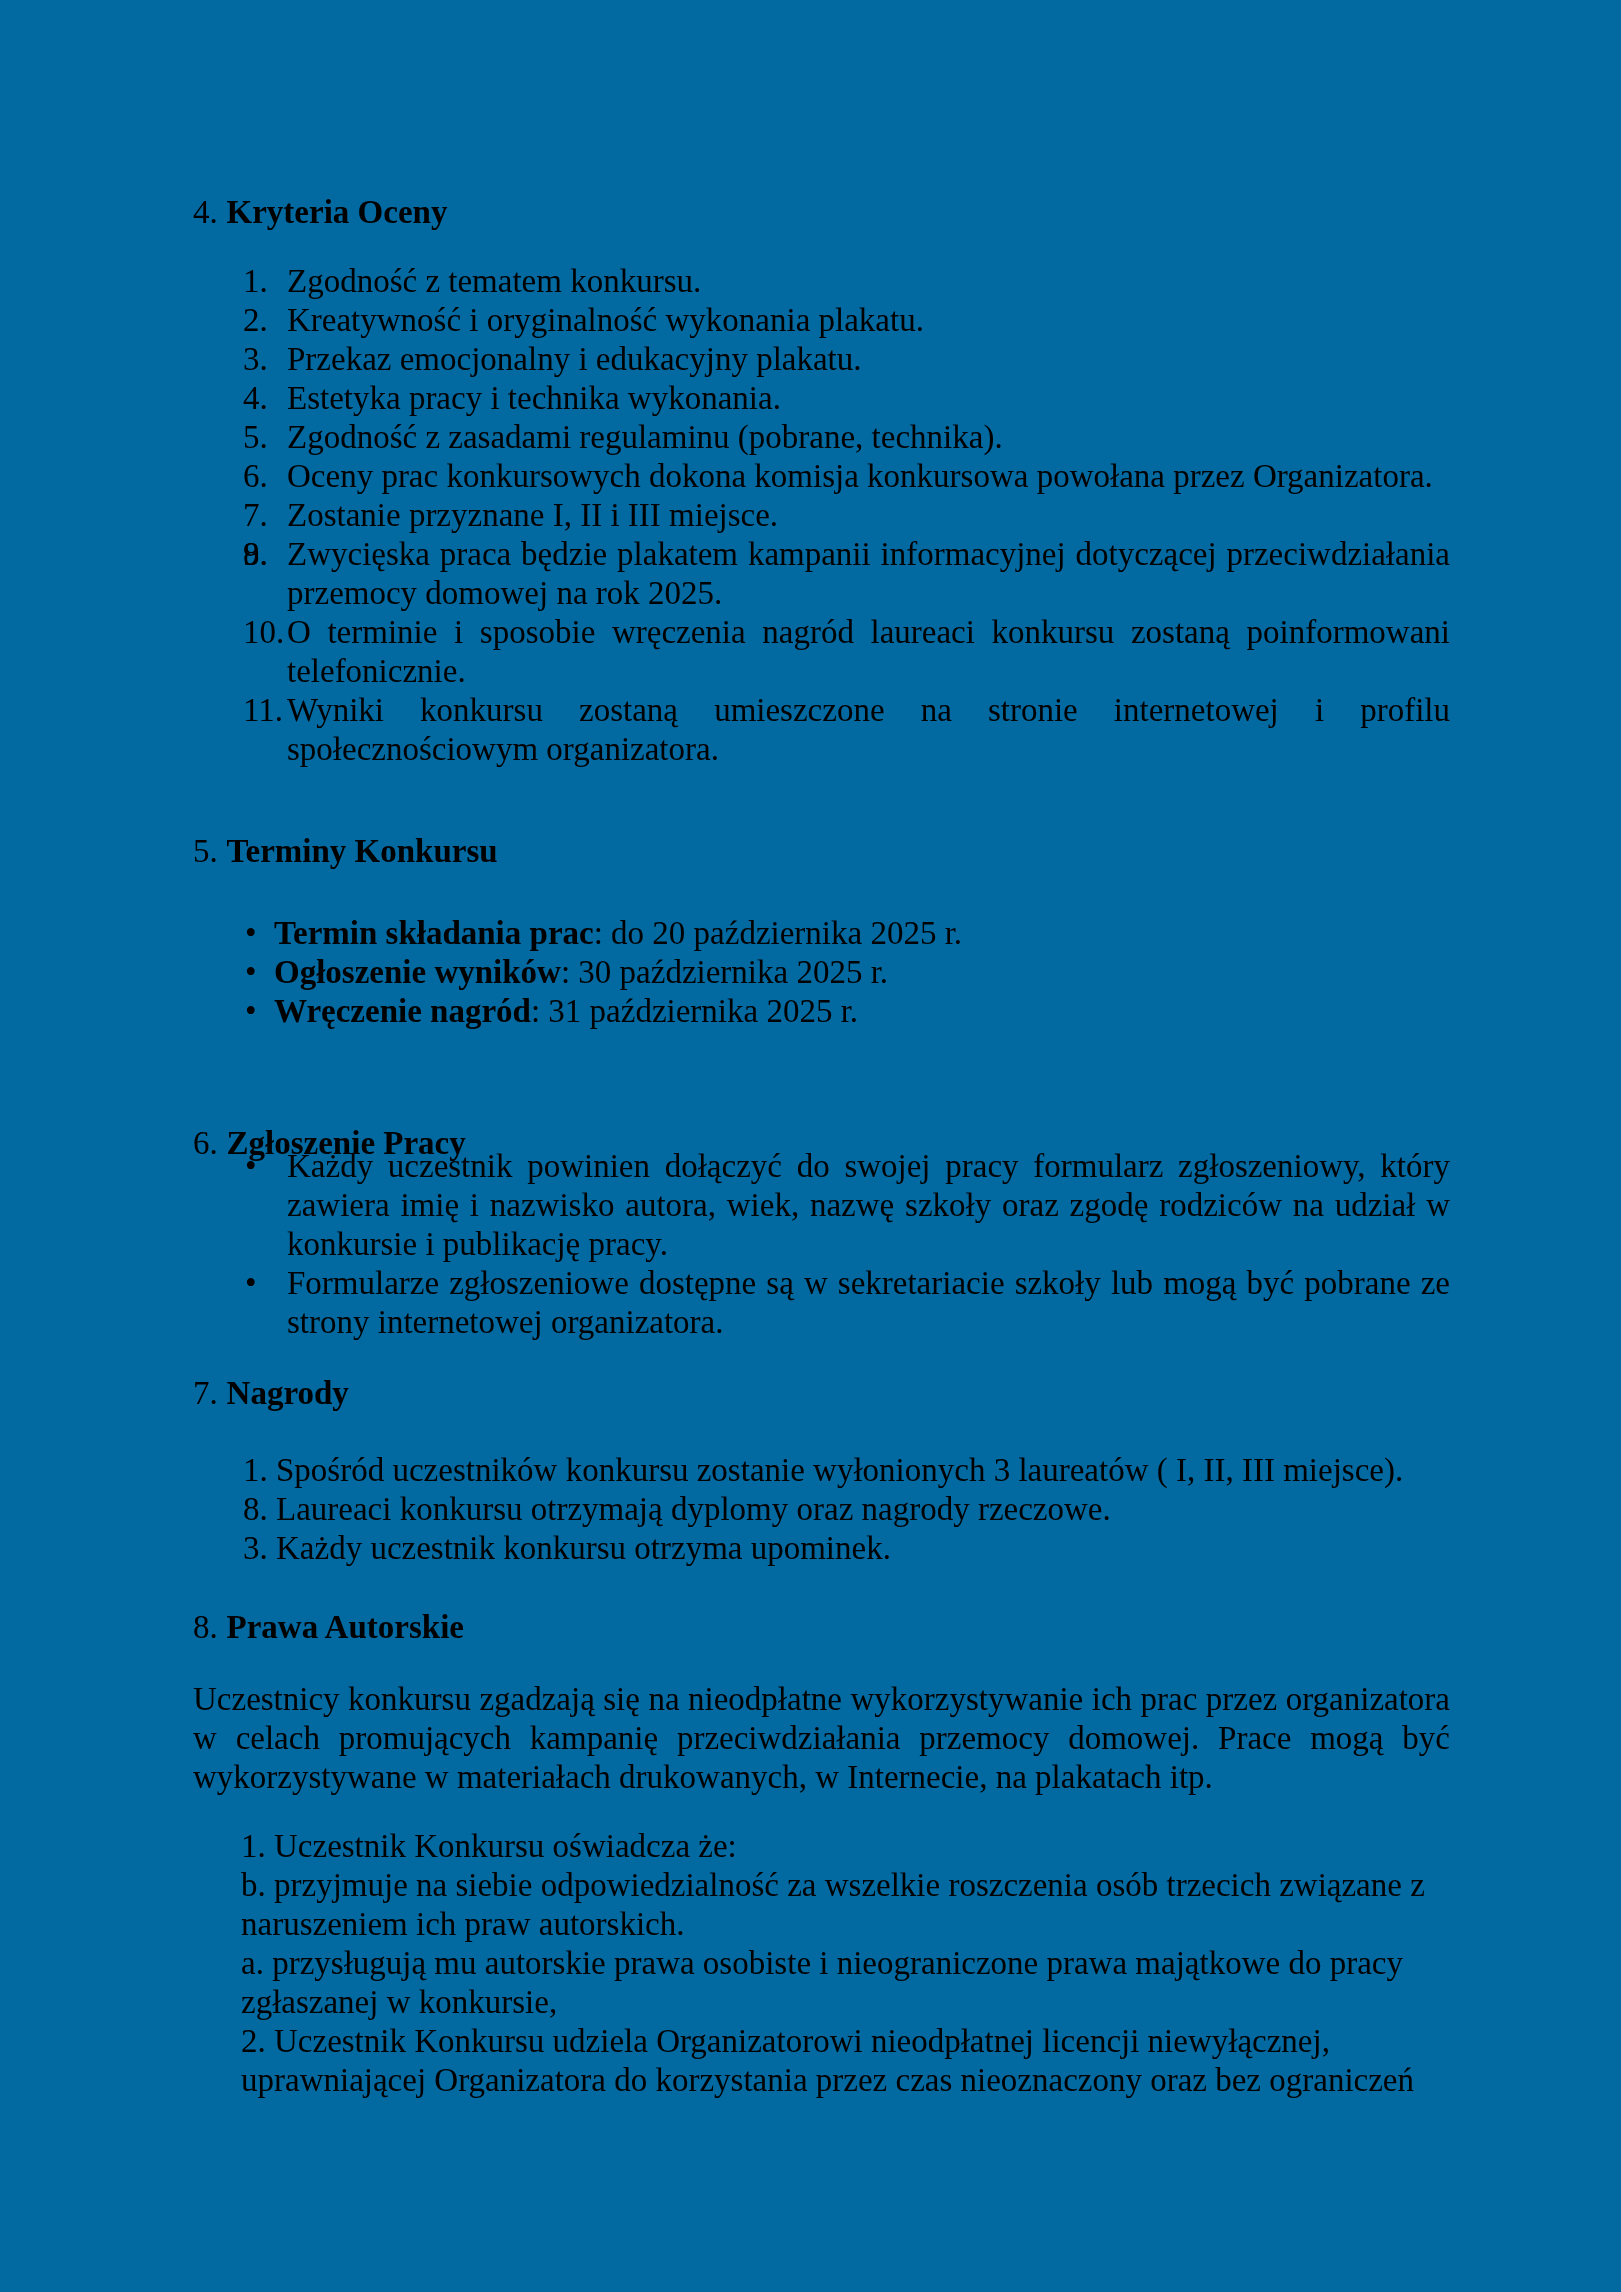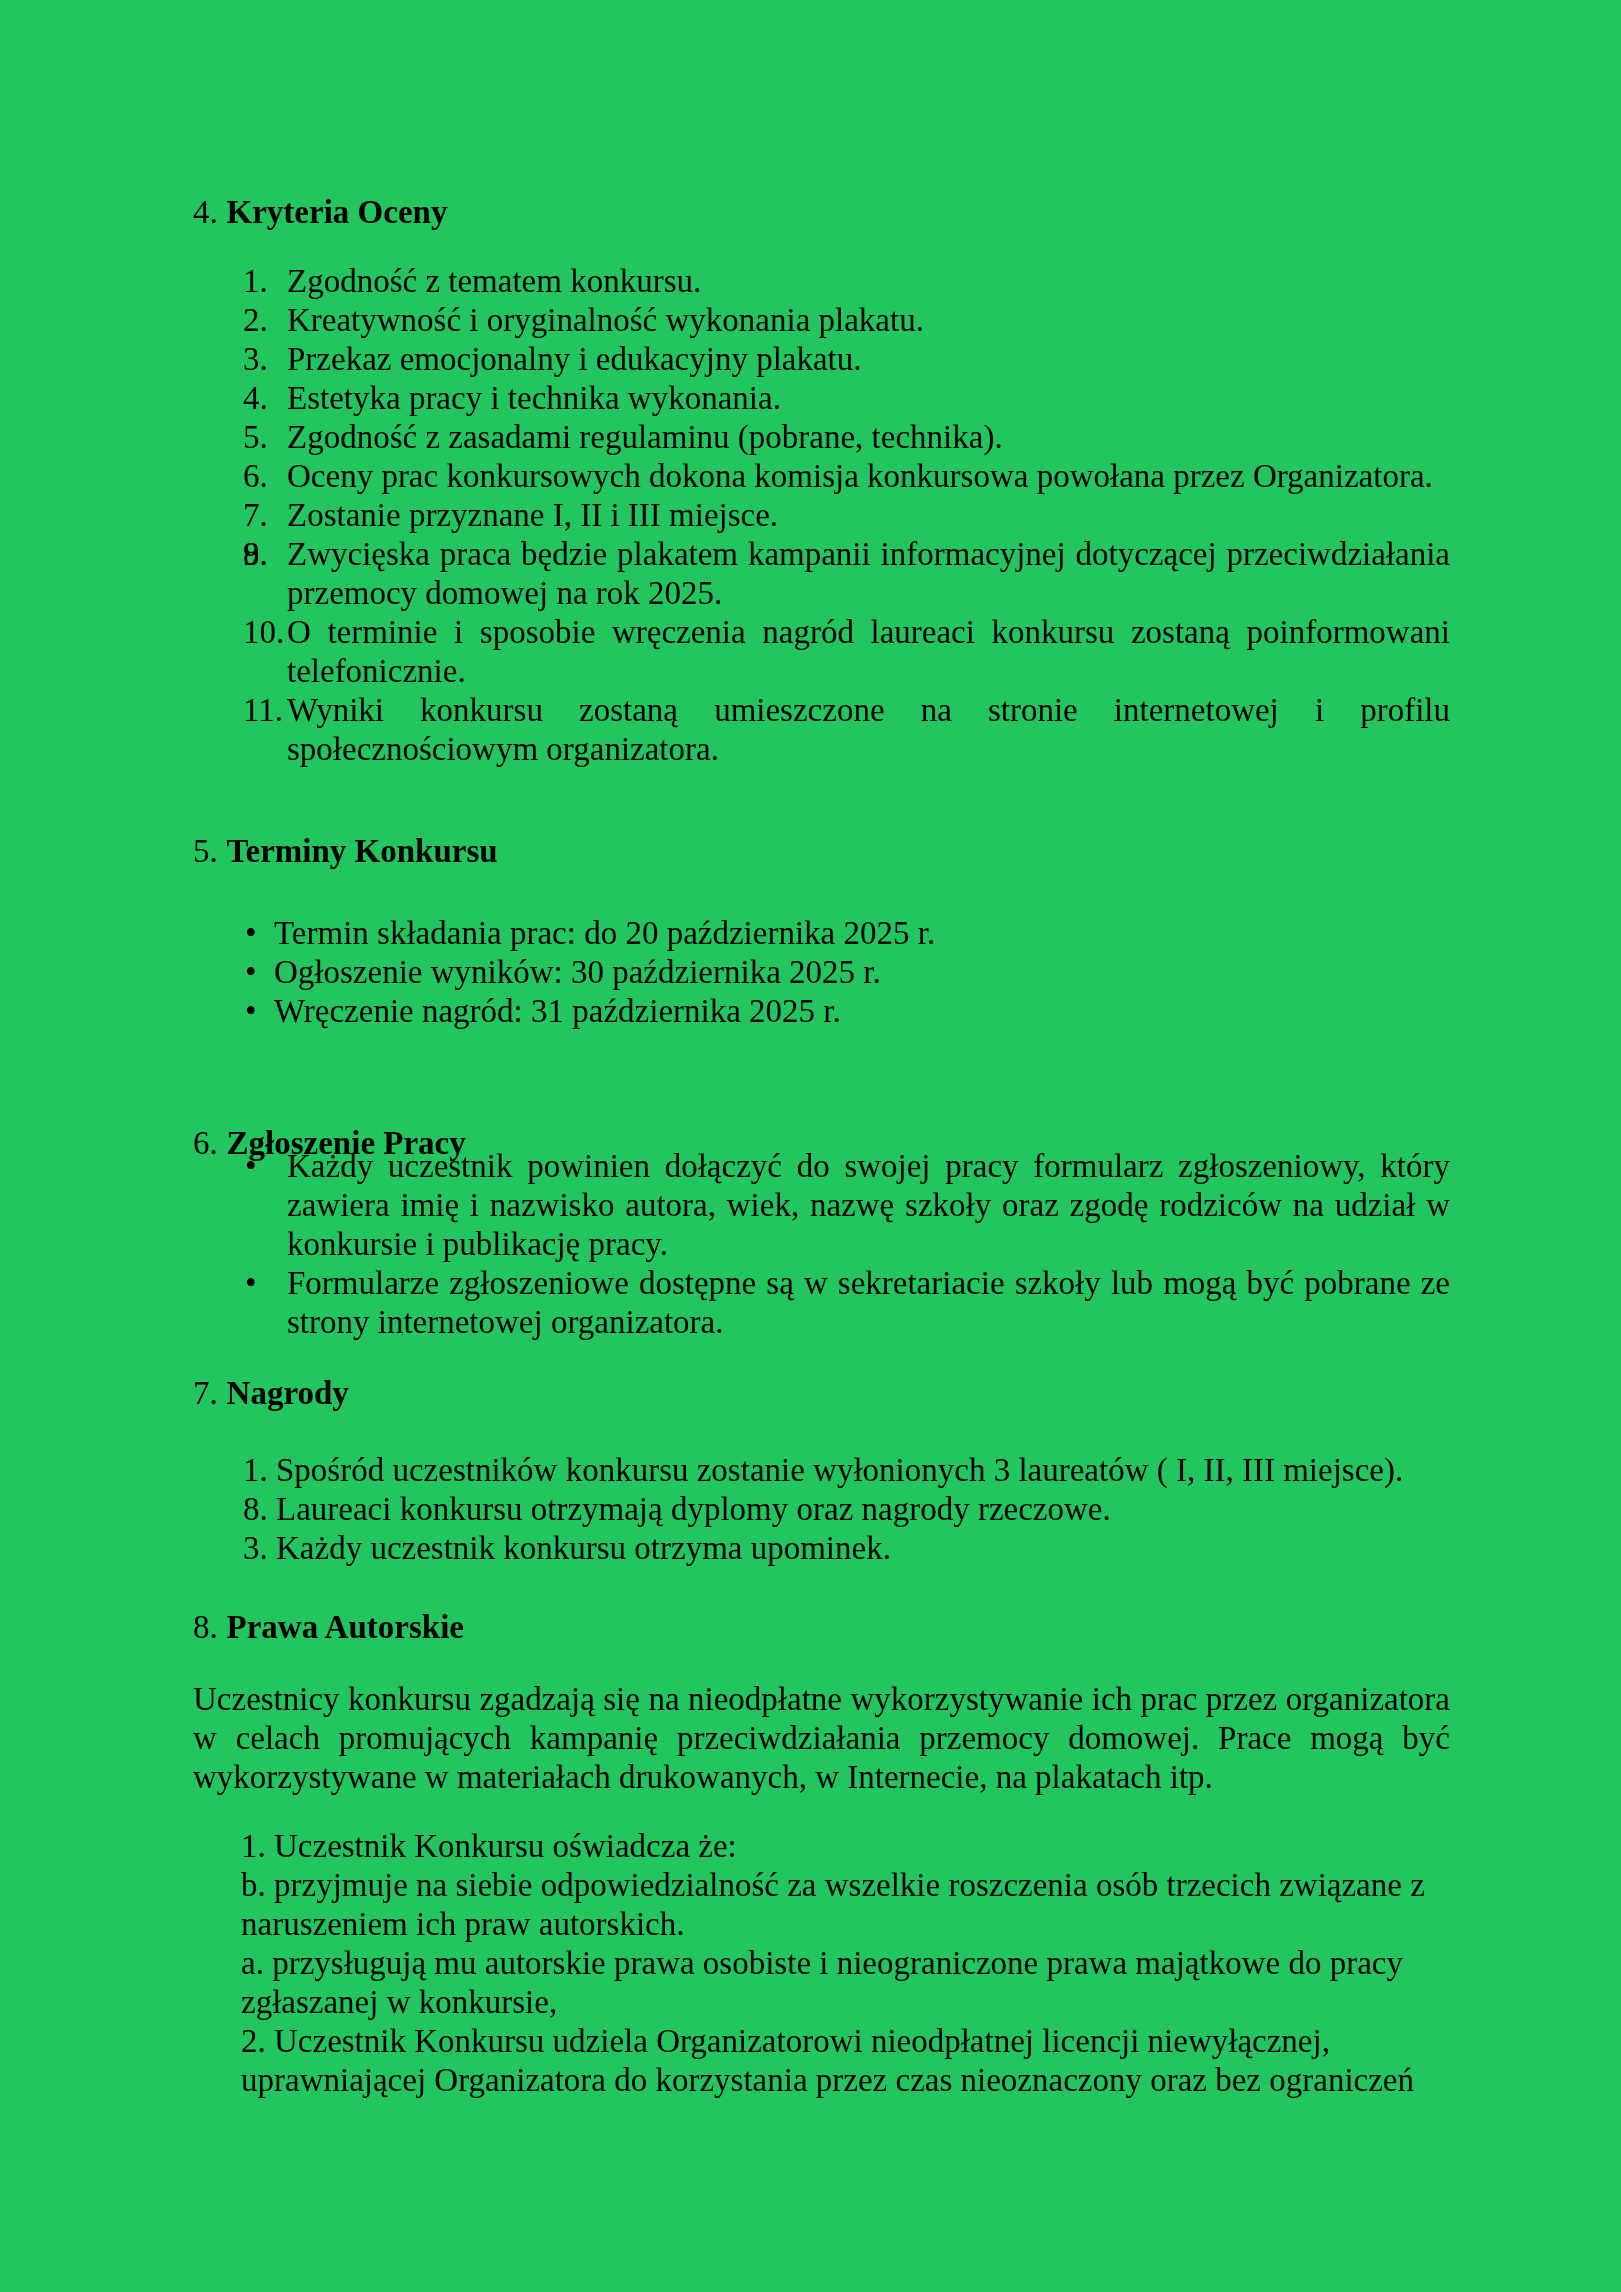--- a/index.html
+++ b/index.html
@@ -7,7 +7,7 @@
     position:relative;
     width:1621px;
     height:2293px;
-    background:#22c55e;
+    background:#0369a1;
     color:#000000;
     font-family:"Liberation Serif","DejaVu Serif",serif;
     font-size:33px;

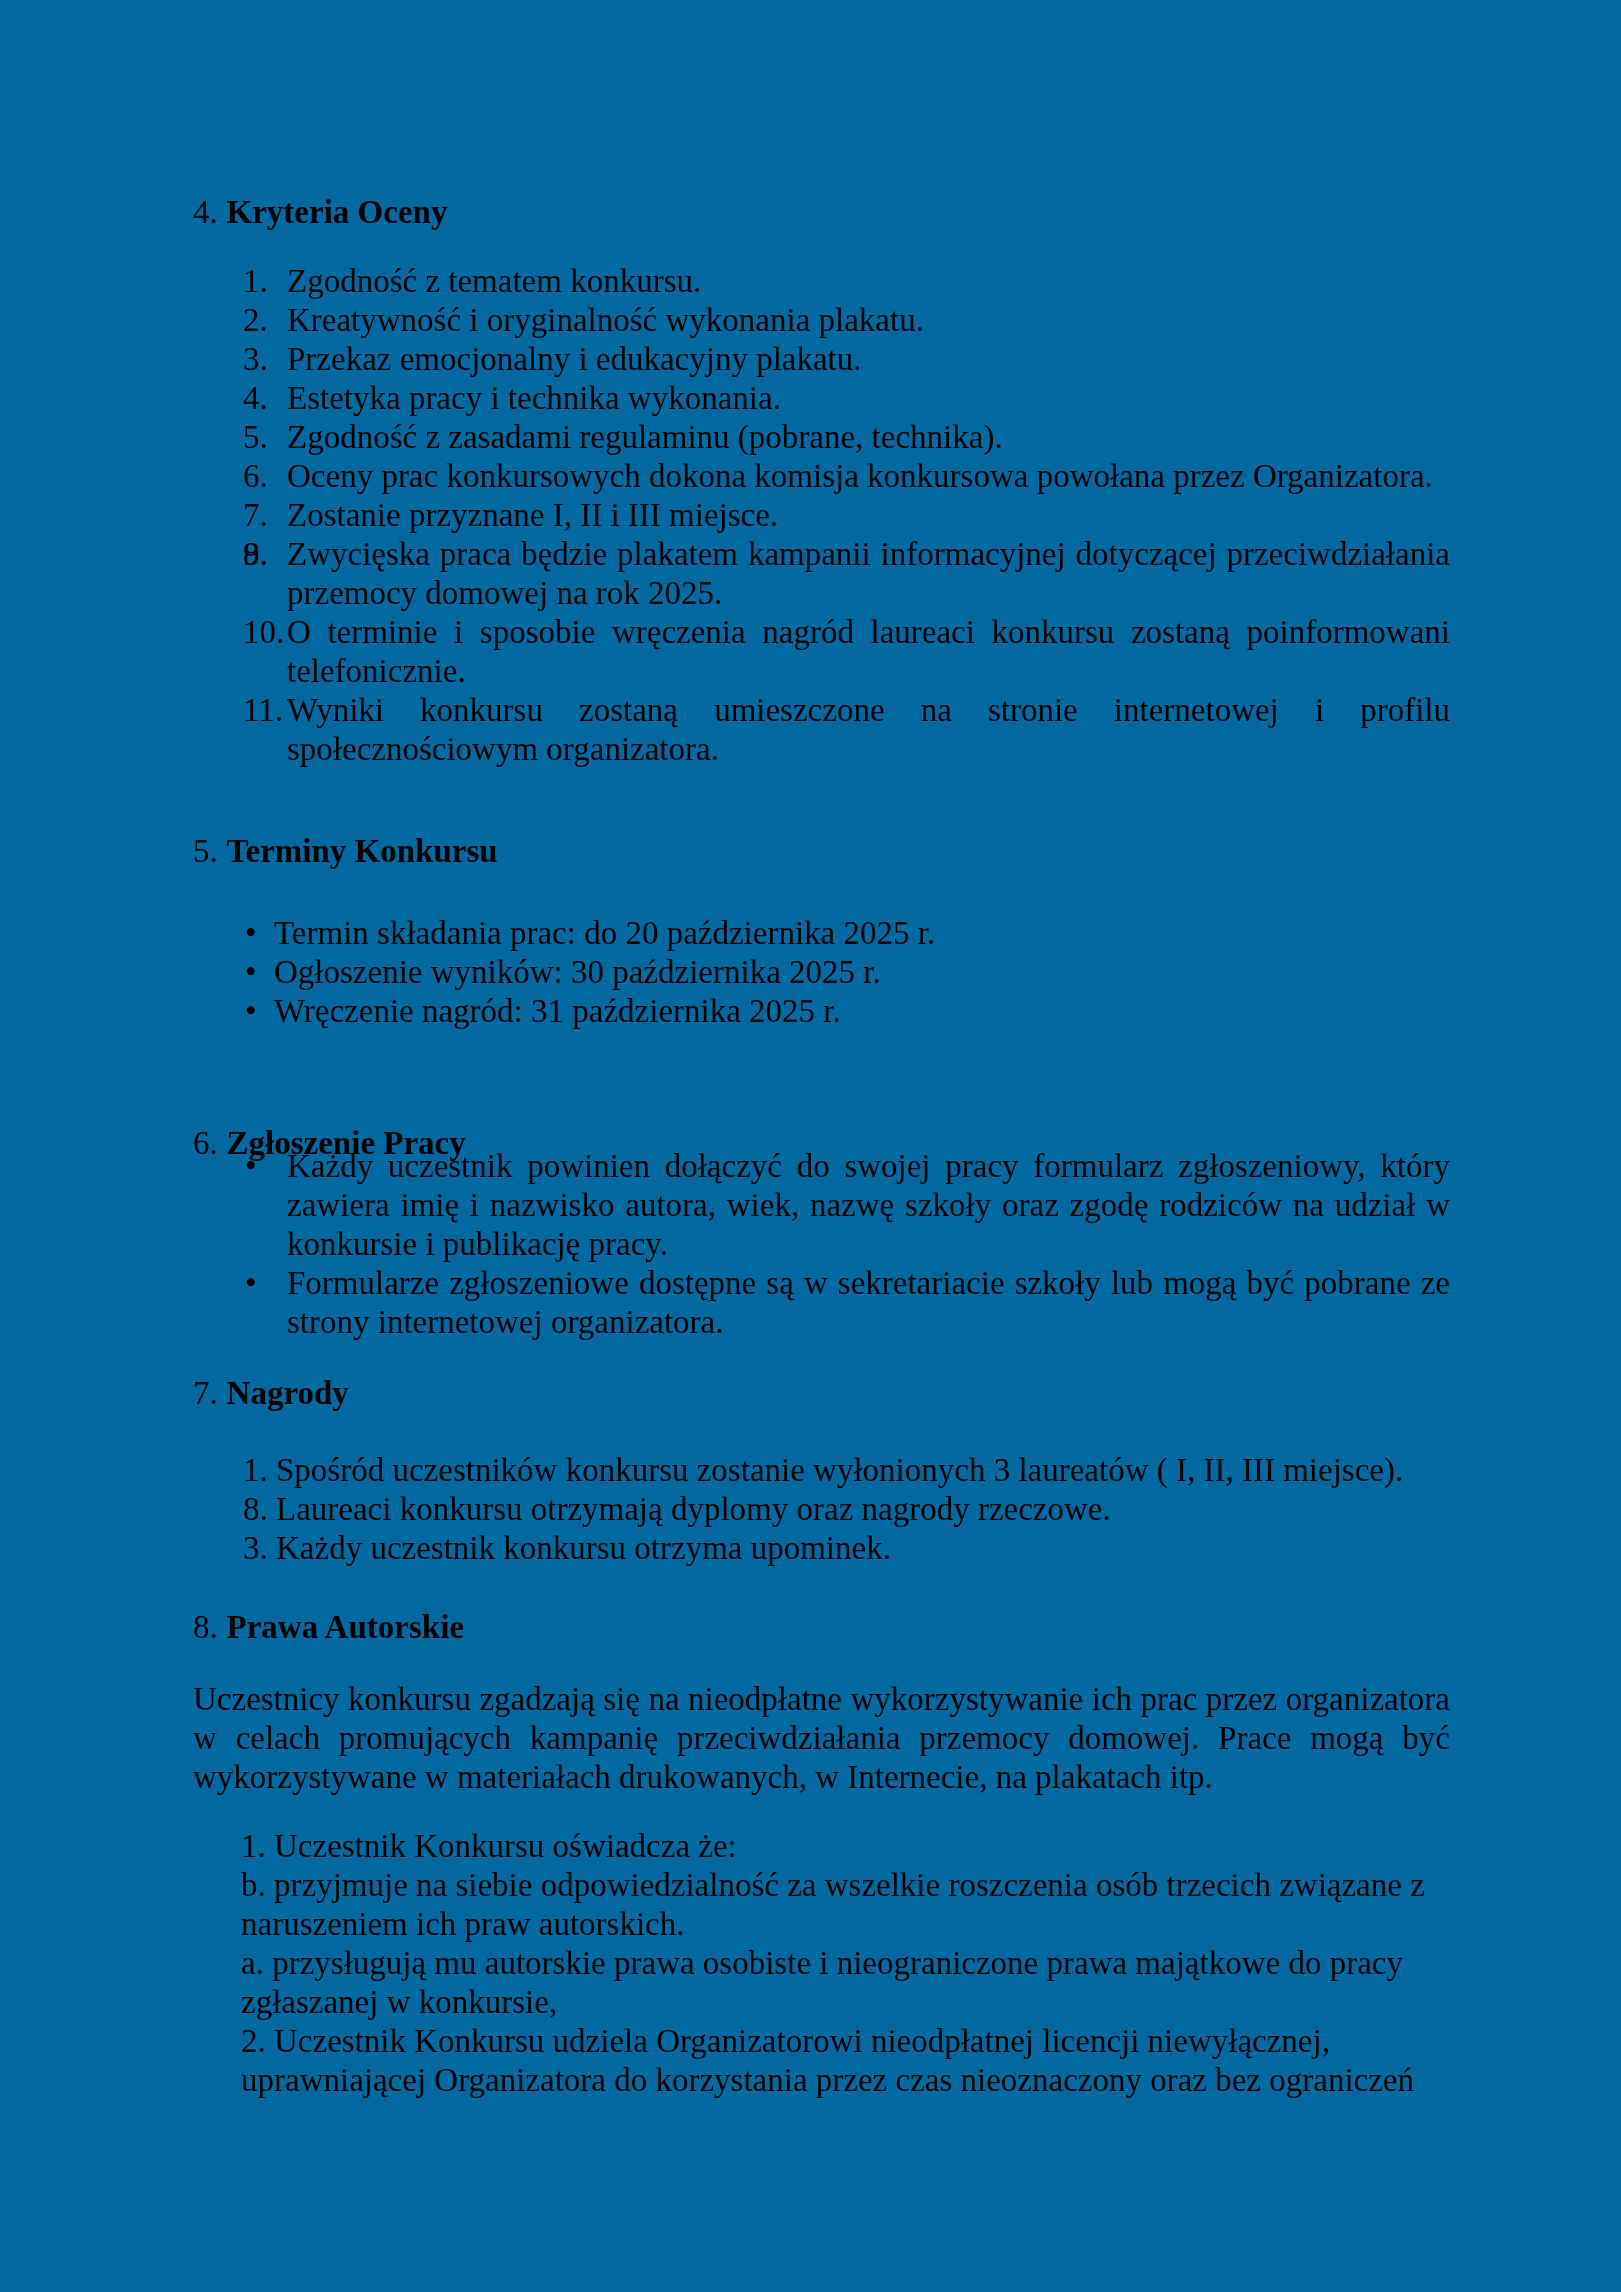--- a/index.html
+++ b/index.html
@@ -28,7 +28,7 @@
   .pad83{padding-left:81px;}
   .pad96{padding-left:94px;}
   .dot{position:absolute;left:52px;top:0;}
-  .bl-label{font-weight:400;}
+  .bl-label{font-weight:700;}
   
   .pline{padding-left:50px;}
   

